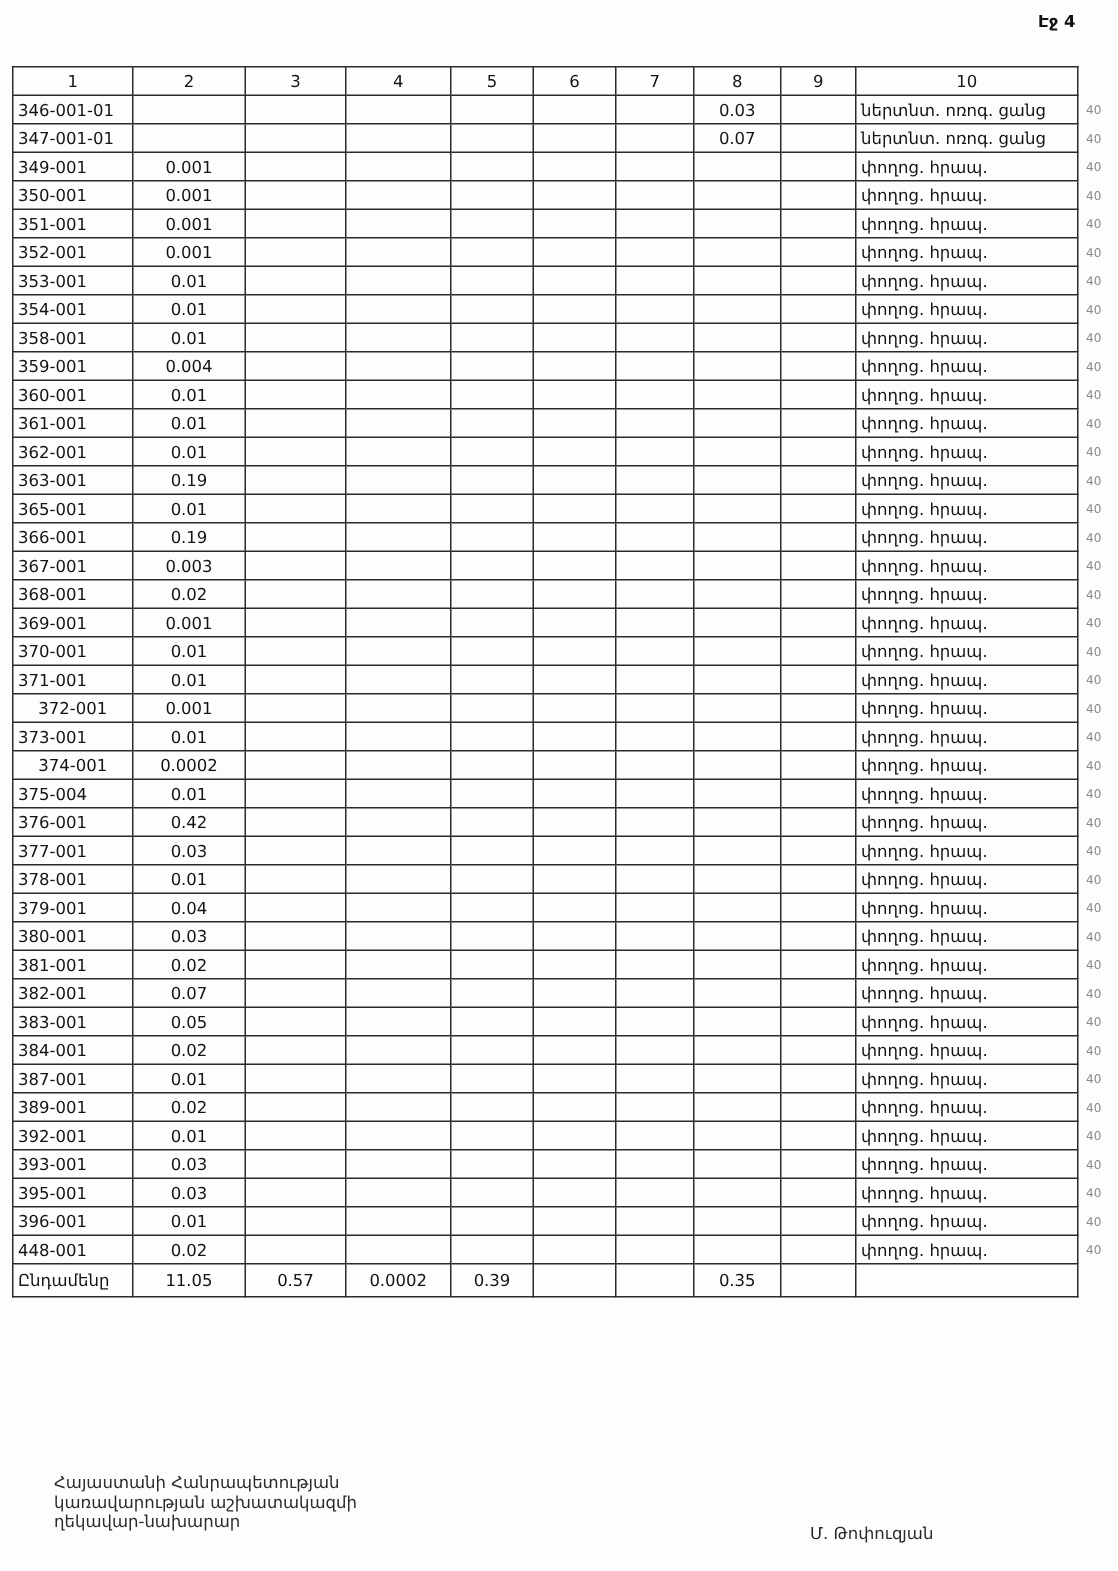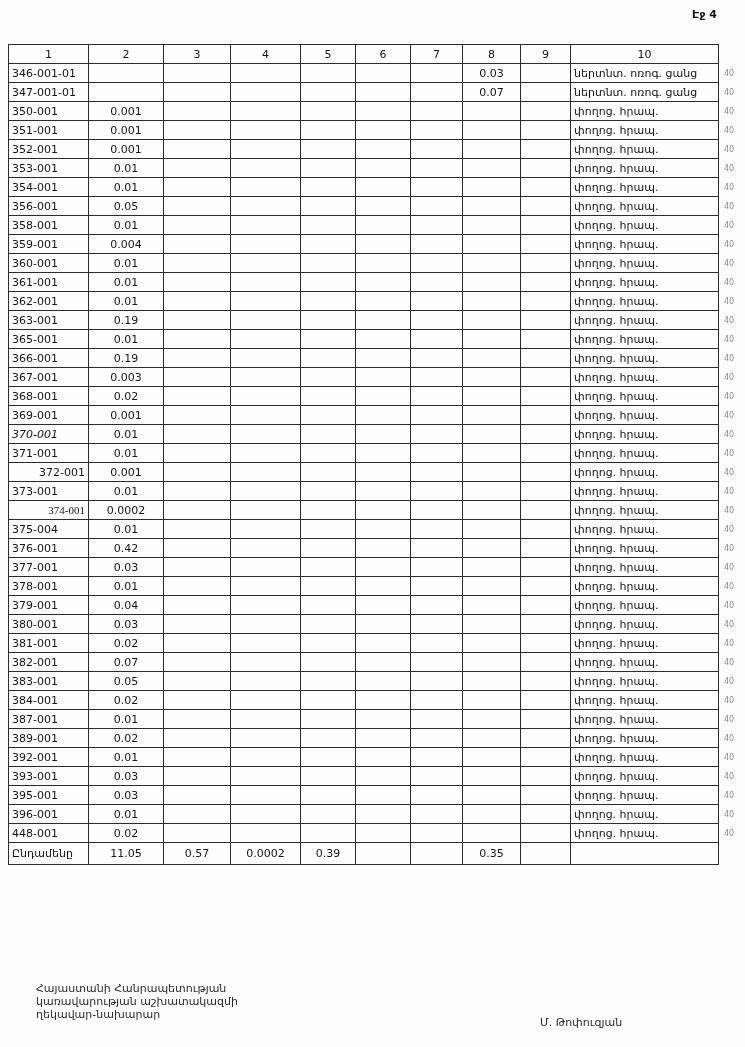--- a/index.html
+++ b/index.html
@@ -133,6 +133,19 @@
           <td class="margin-cell" data-name="margin-pencil-note">40</td>
         </tr>
         <tr data-name="table-row">
+          <td data-name="cell-code" style="text-align: left;">349-001</td>
+          <td data-name="cell-value" style="text-align: center;">0.001</td>
+          <td data-name="cell-value" style="text-align: center;"></td>
+          <td data-name="cell-value" style="text-align: center;"></td>
+          <td data-name="cell-value" style="text-align: center;"></td>
+          <td data-name="cell-value" style="text-align: center;"></td>
+          <td data-name="cell-value" style="text-align: center;"></td>
+          <td data-name="cell-value" style="text-align: center;"></td>
+          <td data-name="cell-value" style="text-align: center;"></td>
+          <td data-name="cell-description" style="text-align: left;">փողոց. հրապ.</td>
+          <td class="margin-cell" data-name="margin-pencil-note">40</td>
+        </tr>
+        <tr data-name="table-row">
           <td data-name="cell-code" style="text-align: left;">350-001</td>
           <td data-name="cell-value" style="text-align: center;">0.001</td>
           <td data-name="cell-value" style="text-align: center;"></td>

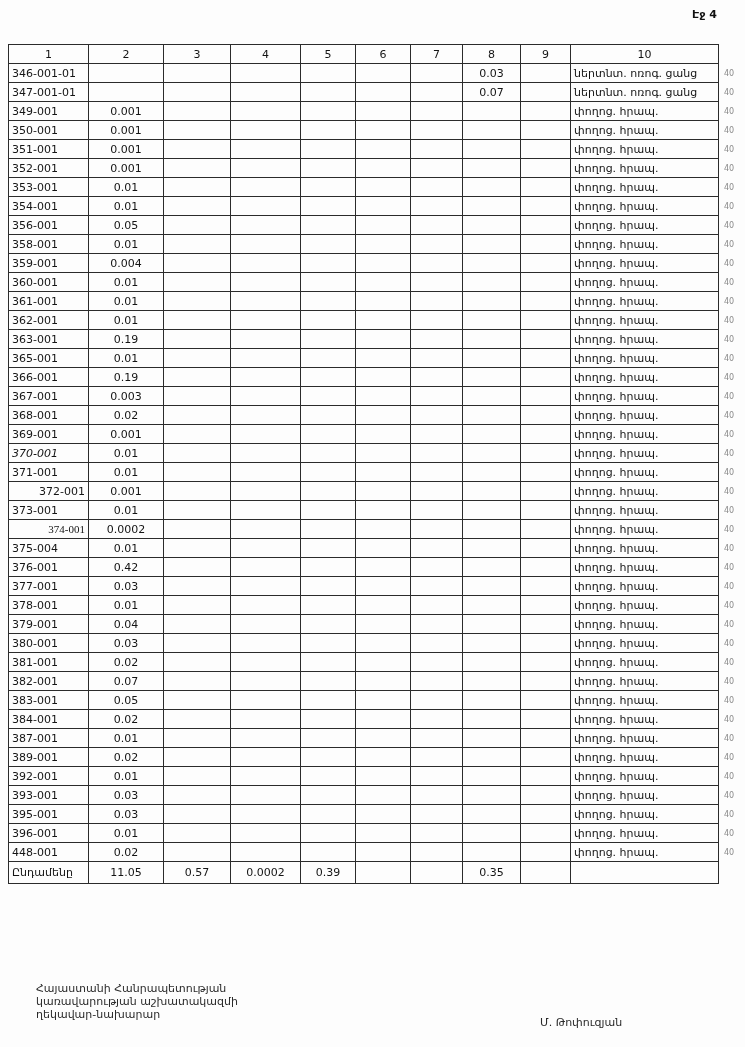--- a/index.html
+++ b/index.html
@@ -211,19 +211,6 @@
           <td class="margin-cell" data-name="margin-pencil-note">40</td>
         </tr>
         <tr data-name="table-row">
-          <td data-name="cell-code" style="text-align: left;">356-001</td>
-          <td data-name="cell-value" style="text-align: center;">0.05</td>
-          <td data-name="cell-value" style="text-align: center;"></td>
-          <td data-name="cell-value" style="text-align: center;"></td>
-          <td data-name="cell-value" style="text-align: center;"></td>
-          <td data-name="cell-value" style="text-align: center;"></td>
-          <td data-name="cell-value" style="text-align: center;"></td>
-          <td data-name="cell-value" style="text-align: center;"></td>
-          <td data-name="cell-value" style="text-align: center;"></td>
-          <td data-name="cell-description" style="text-align: left;">փողոց. հրապ.</td>
-          <td class="margin-cell" data-name="margin-pencil-note">40</td>
-        </tr>
-        <tr data-name="table-row">
           <td data-name="cell-code" style="text-align: left;">358-001</td>
           <td data-name="cell-value" style="text-align: center;">0.01</td>
           <td data-name="cell-value" style="text-align: center;"></td>

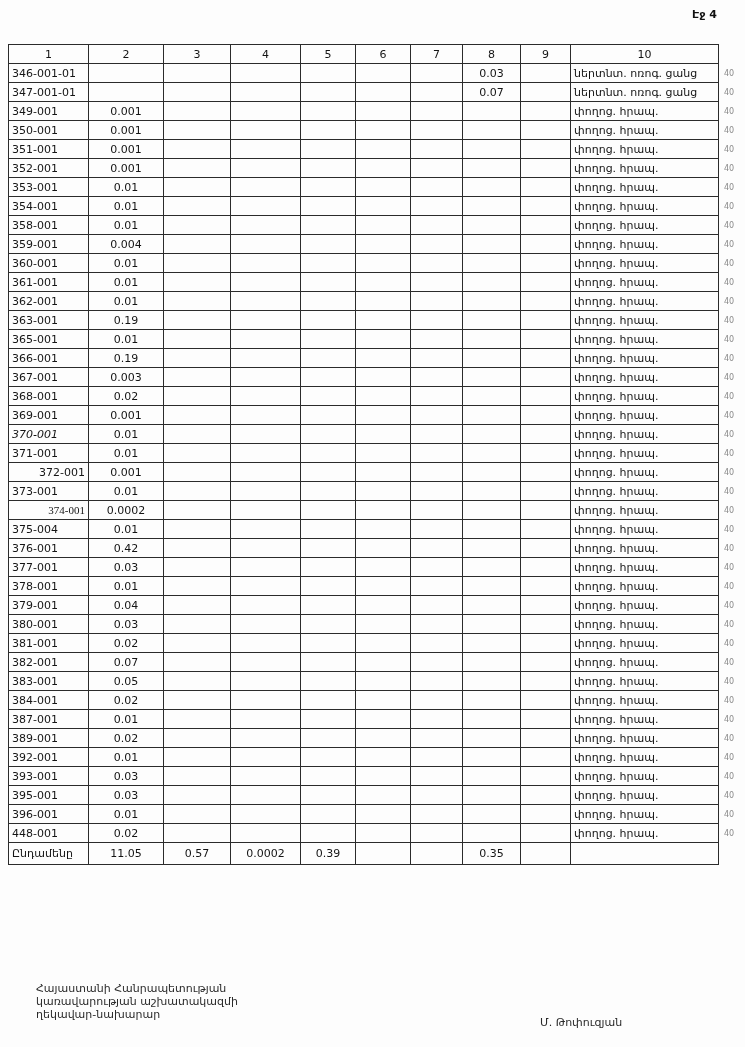--- a/index.html
+++ b/index.html
@@ -354,7 +354,7 @@
           <td class="margin-cell" data-name="margin-pencil-note">40</td>
         </tr>
         <tr data-name="table-row">
-          <td data-name="cell-code" style="text-align: left; font-style: italic;">370-001</td>
+          <td data-name="cell-code" style="text-align: left;">370-001</td>
           <td data-name="cell-value" style="text-align: center;">0.01</td>
           <td data-name="cell-value" style="text-align: center;"></td>
           <td data-name="cell-value" style="text-align: center;"></td>

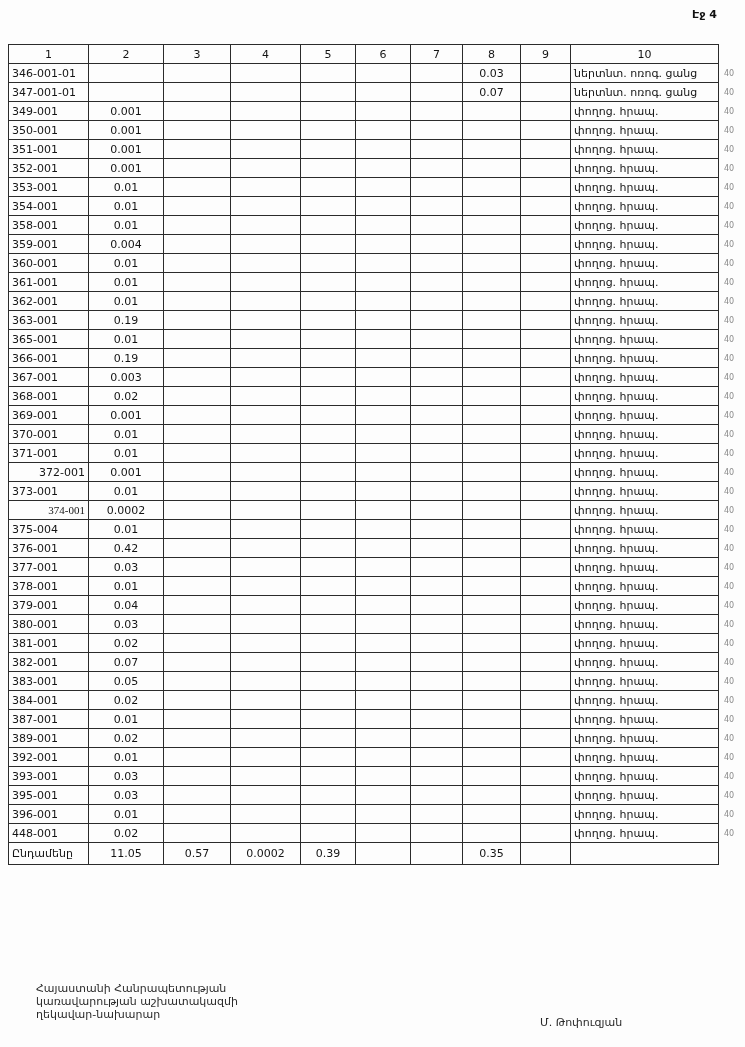--- a/index.html
+++ b/index.html
@@ -380,7 +380,7 @@
           <td class="margin-cell" data-name="margin-pencil-note">40</td>
         </tr>
         <tr data-name="table-row">
-          <td data-name="cell-code" style="text-align: right;">372-001</td>
+          <td data-name="cell-code" style="text-align: center;">372-001</td>
           <td data-name="cell-value" style="text-align: center;">0.001</td>
           <td data-name="cell-value" style="text-align: center;"></td>
           <td data-name="cell-value" style="text-align: center;"></td>

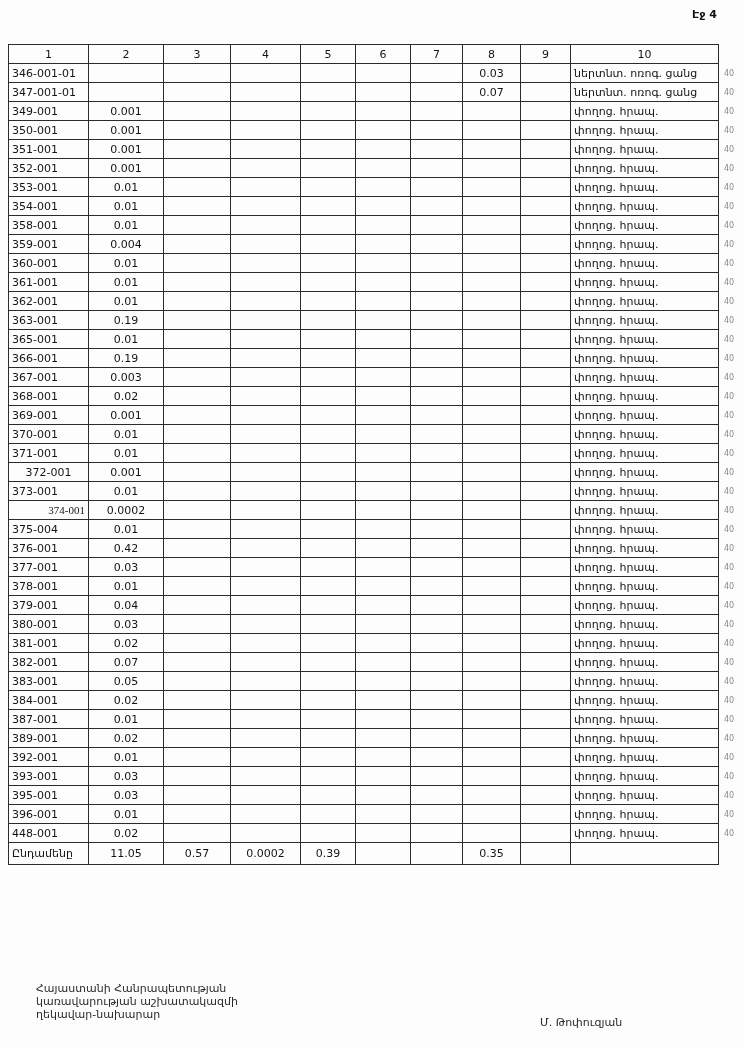--- a/index.html
+++ b/index.html
@@ -406,7 +406,7 @@
           <td class="margin-cell" data-name="margin-pencil-note">40</td>
         </tr>
         <tr data-name="table-row">
-          <td data-name="cell-code" style="text-align: right; font-family: Liberation Serif, serif;">374-001</td>
+          <td data-name="cell-code" style="text-align: center;">374-001</td>
           <td data-name="cell-value" style="text-align: center;">0.0002</td>
           <td data-name="cell-value" style="text-align: center;"></td>
           <td data-name="cell-value" style="text-align: center;"></td>

